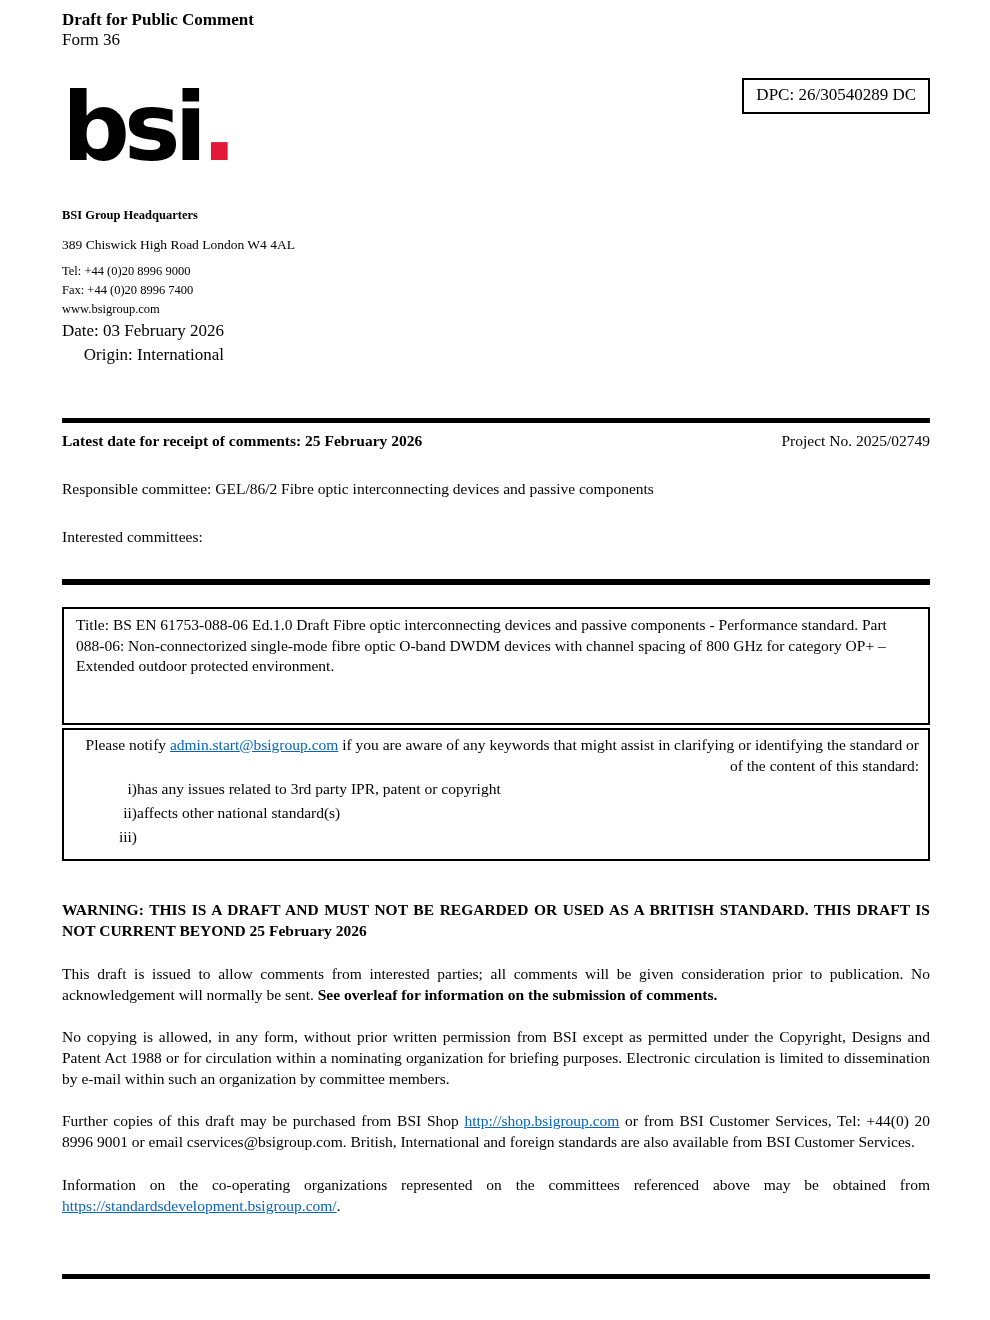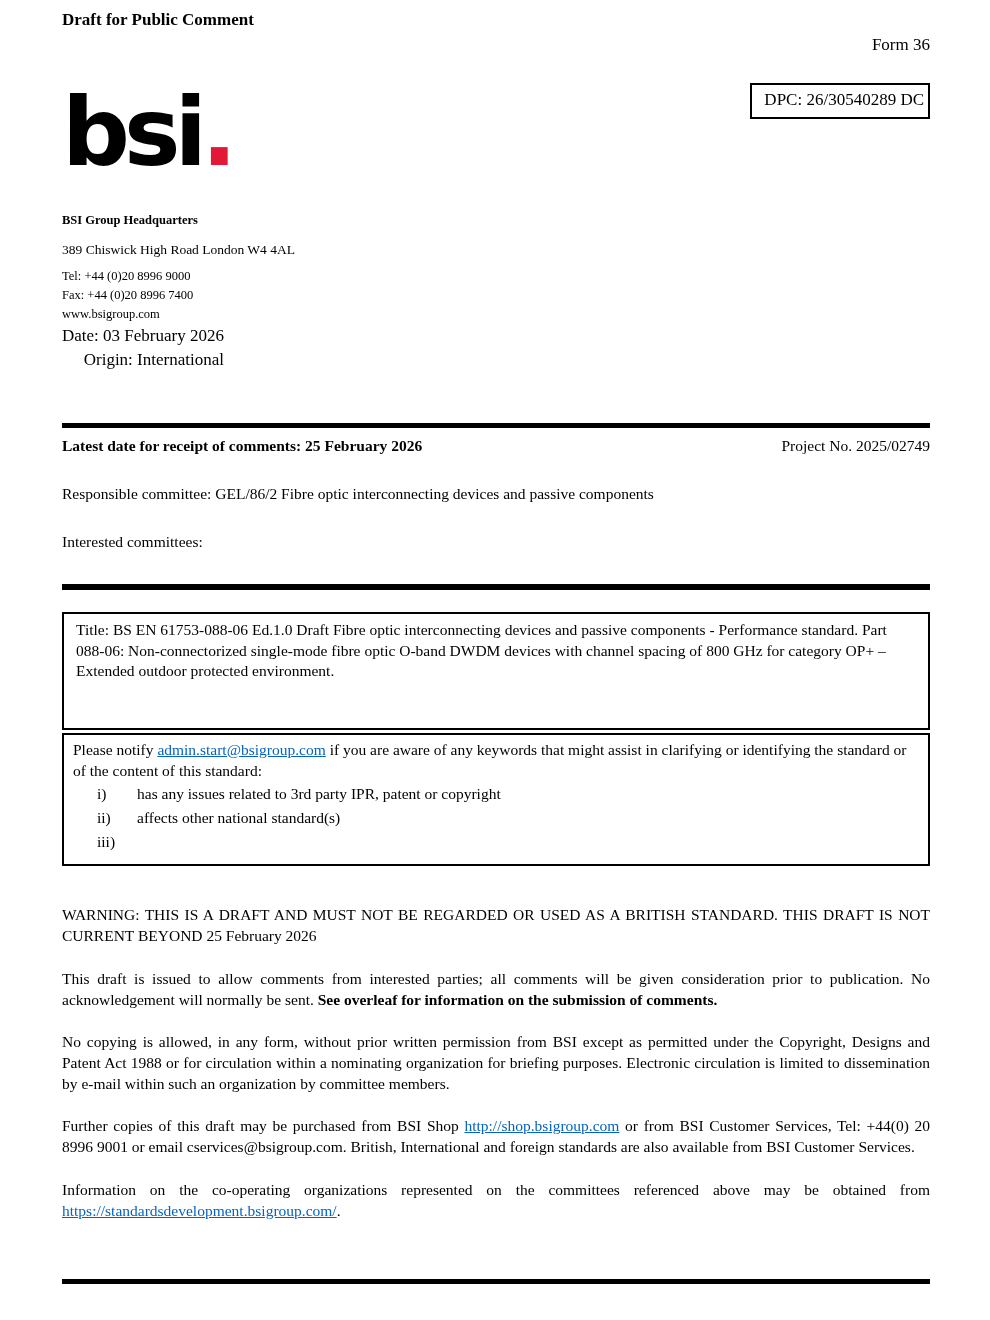--- a/index.html
+++ b/index.html
@@ -14,7 +14,7 @@
   a.link { color:#0563C1; text-decoration:underline; cursor:pointer; }
 
   .draft-heading { font-size:17px; font-weight:bold; }
-  .row-form { text-align:right; font-size:17px; margin-top:5px; }
+  .row-form { font-size:17px; }
 
   .row-logo-dpc { display:flex; justify-content:space-between; align-items:flex-start; margin-top:28px; }
   .logo { font-family:"DejaVu Sans", sans-serif; font-weight:bold; font-size:95px; line-height:0.95; letter-spacing:-6px; margin-top:4px; }

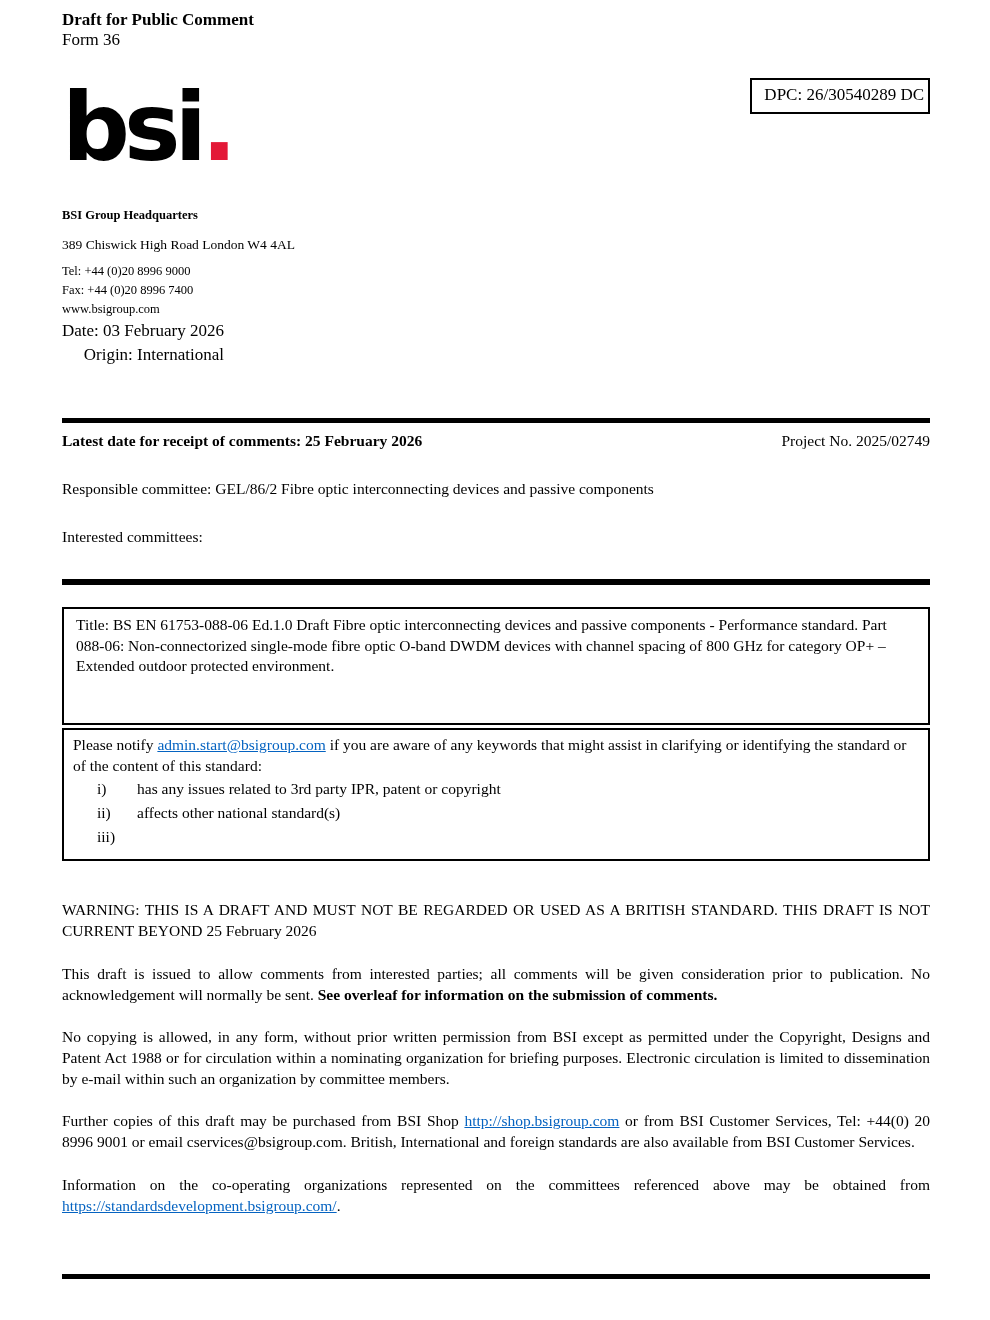--- a/index.html
+++ b/index.html
@@ -19,7 +19,7 @@
   .row-logo-dpc { display:flex; justify-content:space-between; align-items:flex-start; margin-top:28px; }
   .logo { font-family:"DejaVu Sans", sans-serif; font-weight:bold; font-size:95px; line-height:0.95; letter-spacing:-6px; margin-top:4px; }
   .logo-dot { color:#e31837; }
-  .dpc-box { border:2px solid #000; padding:5px 4px 7px 12px; font-size:17px; }
+  .dpc-box { border:2px solid #000; padding:5px 12px 7px 12px; font-size:17px; }
 
   .row-contact-date { display:flex; justify-content:space-between; align-items:flex-start; margin-top:34px;flex-direction:column; }
   .contact { font-size:12.5px; line-height:1.5; }

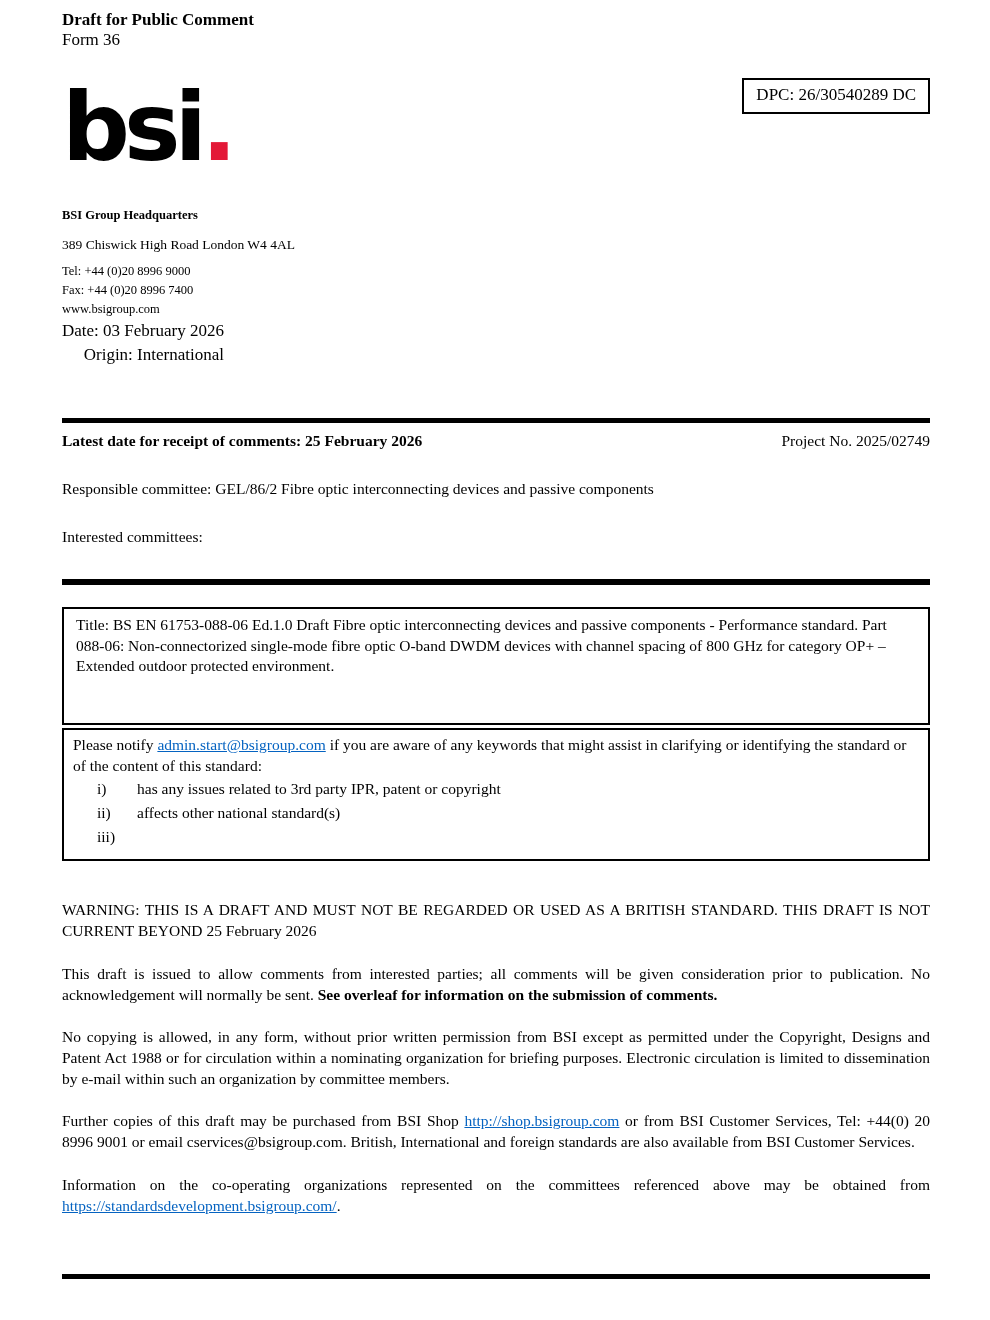--- a/index.html
+++ b/index.html
@@ -37,7 +37,7 @@
 
   .box { border:2px solid #000; font-size:15.5px; line-height:1.34; }
   .title-box { margin-top:22px; padding:6px 12px; min-height:118px; }
-  .notify-box { margin-top:3px; padding:5px 9px 11px 9px; }
+  .notify-box { margin-top:3px; padding:5px 9px 11px 9px;text-align:right; }
   .notify-item { display:flex; padding-left:24px; margin-top:3px; }
   .item-num { width:40px; flex-shrink:0; }
 

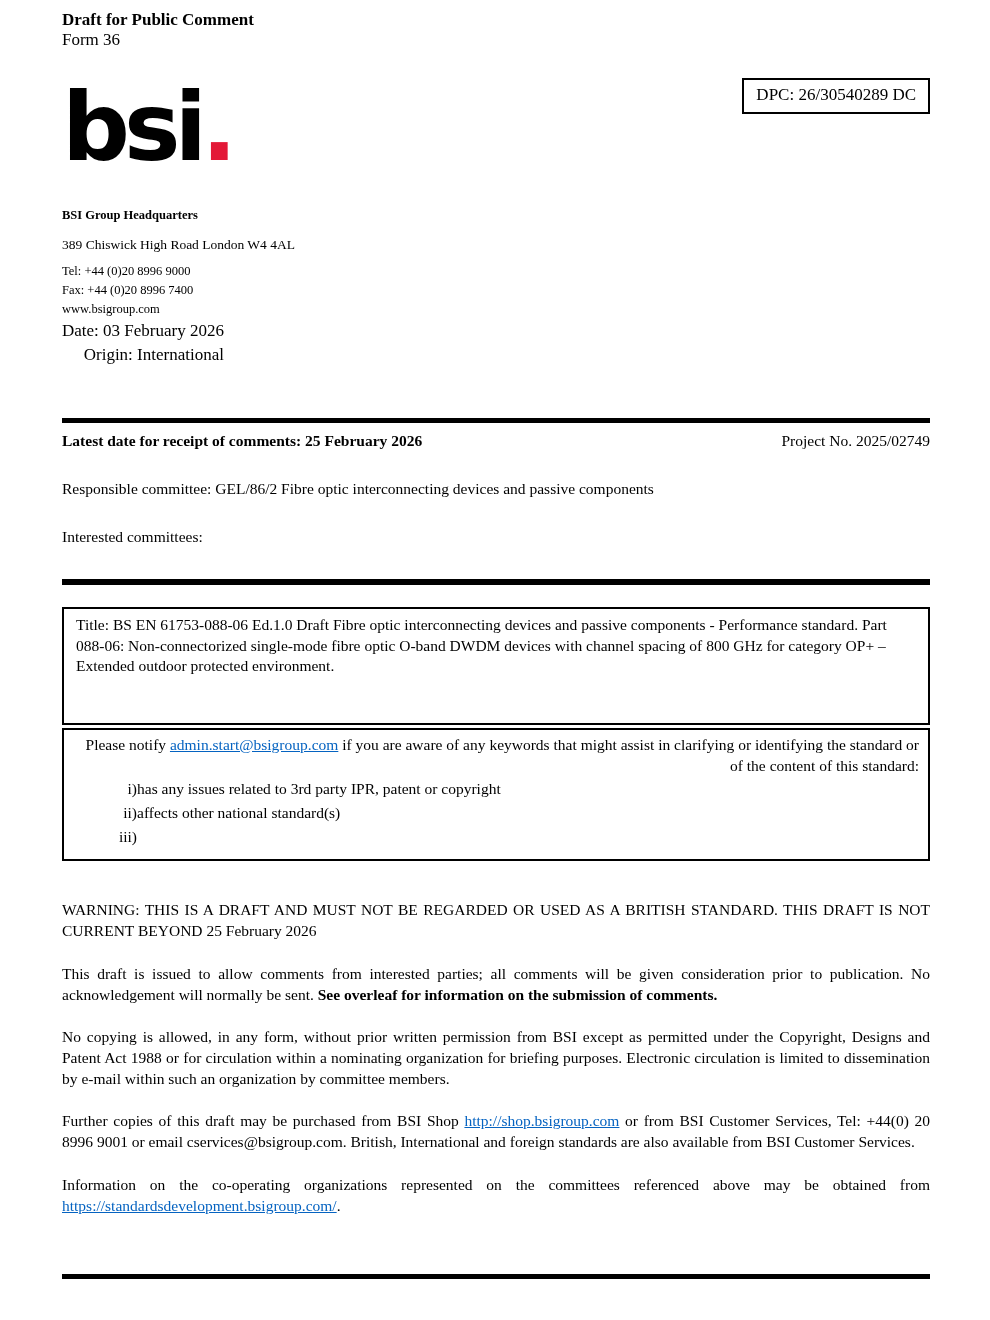--- a/index.html
+++ b/index.html
@@ -41,7 +41,7 @@
   .notify-item { display:flex; padding-left:24px; margin-top:3px; }
   .item-num { width:40px; flex-shrink:0; }
 
-  .warning { font-weight:normal; font-size:15.5px; line-height:1.4; margin-top:38px; text-align:justify; }
+  .warning { font-weight:bold; font-size:15.5px; line-height:1.4; margin-top:38px; text-align:justify; }
   .par { font-size:15.5px; line-height:1.36; margin-top:21px; text-align:justify; }
 
   .footer-email { font-size:15.5px; margin-top:11px; padding-left:6px; }

